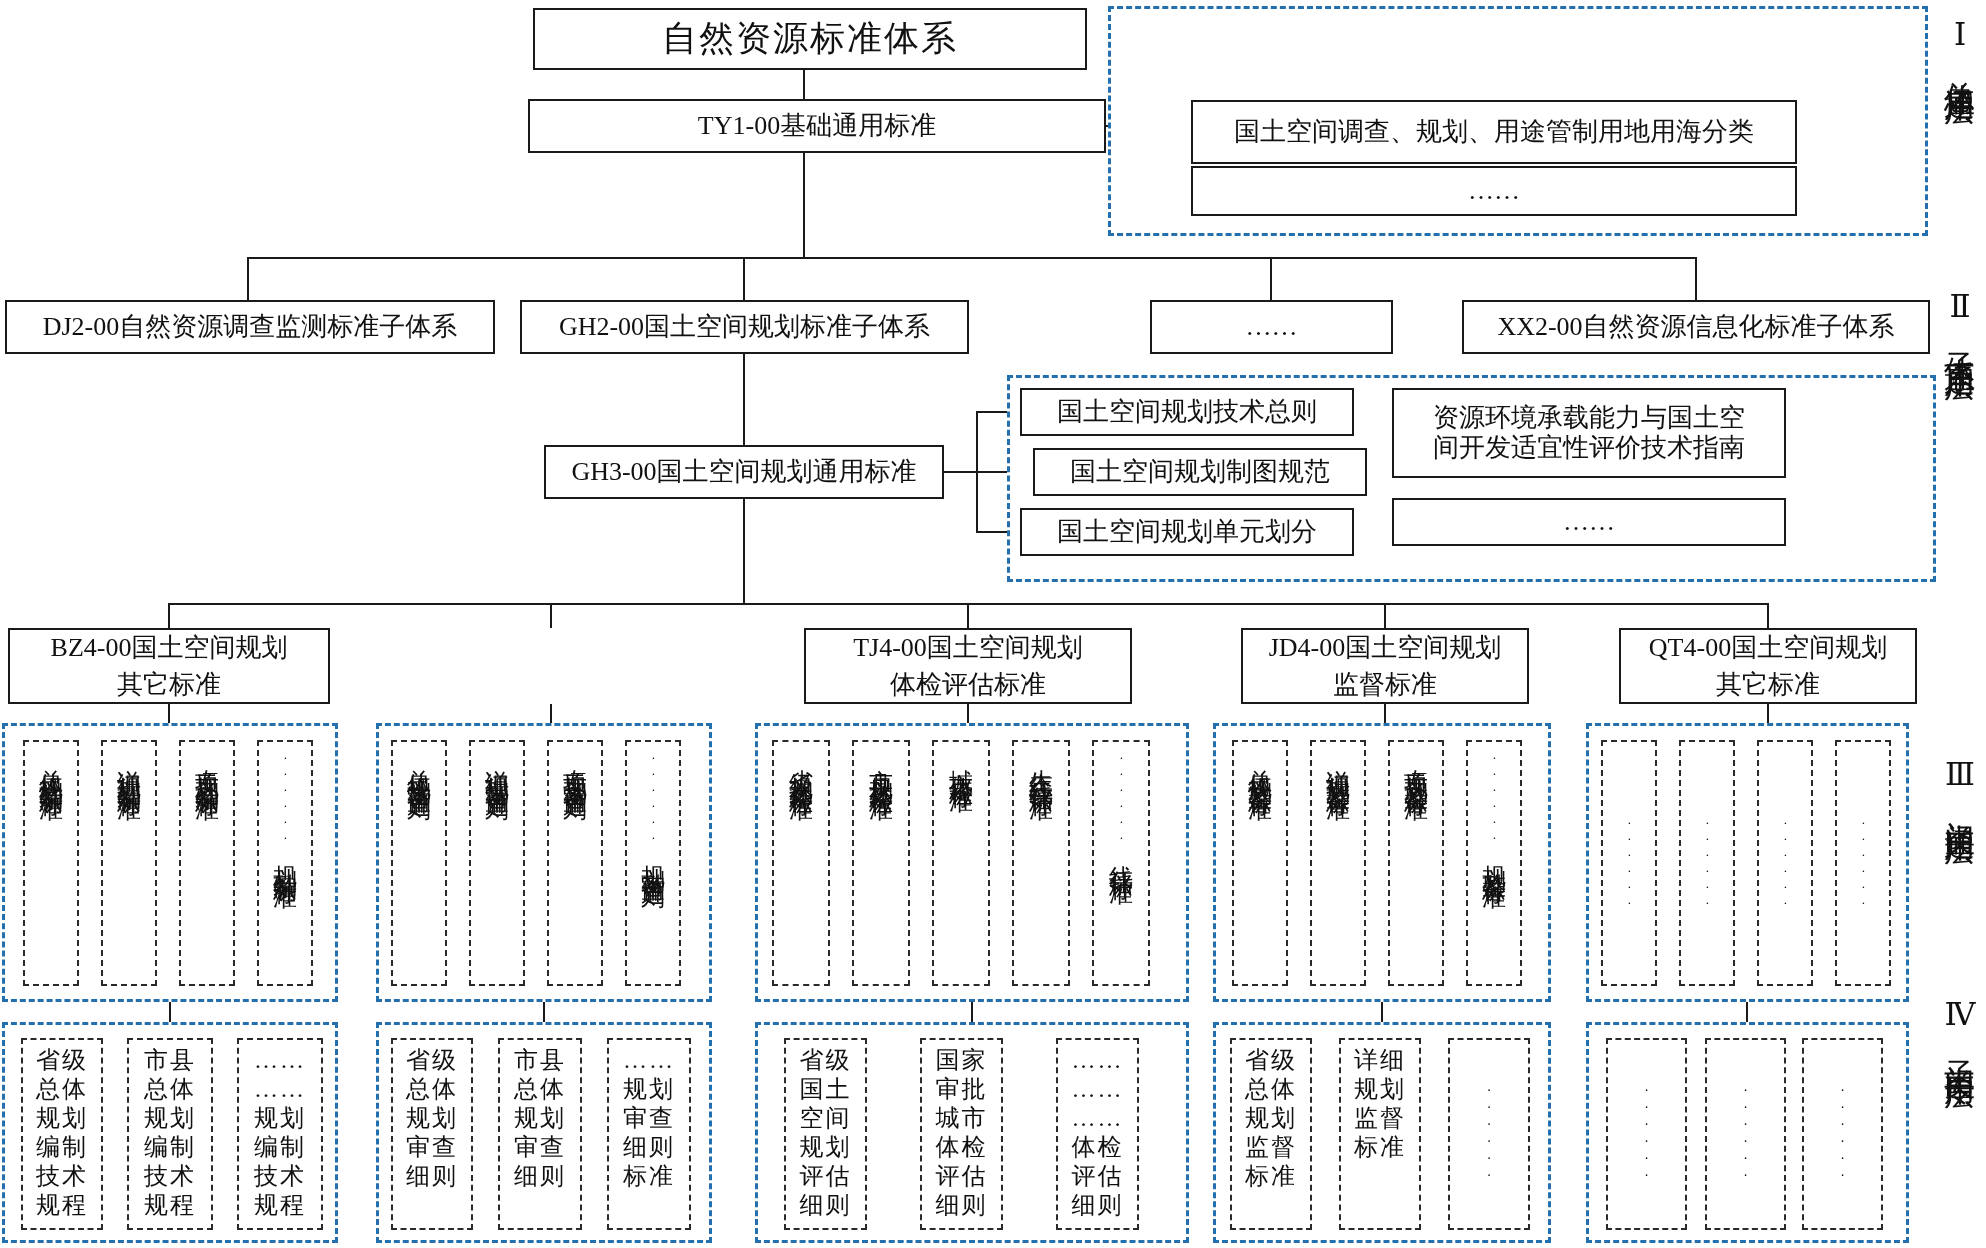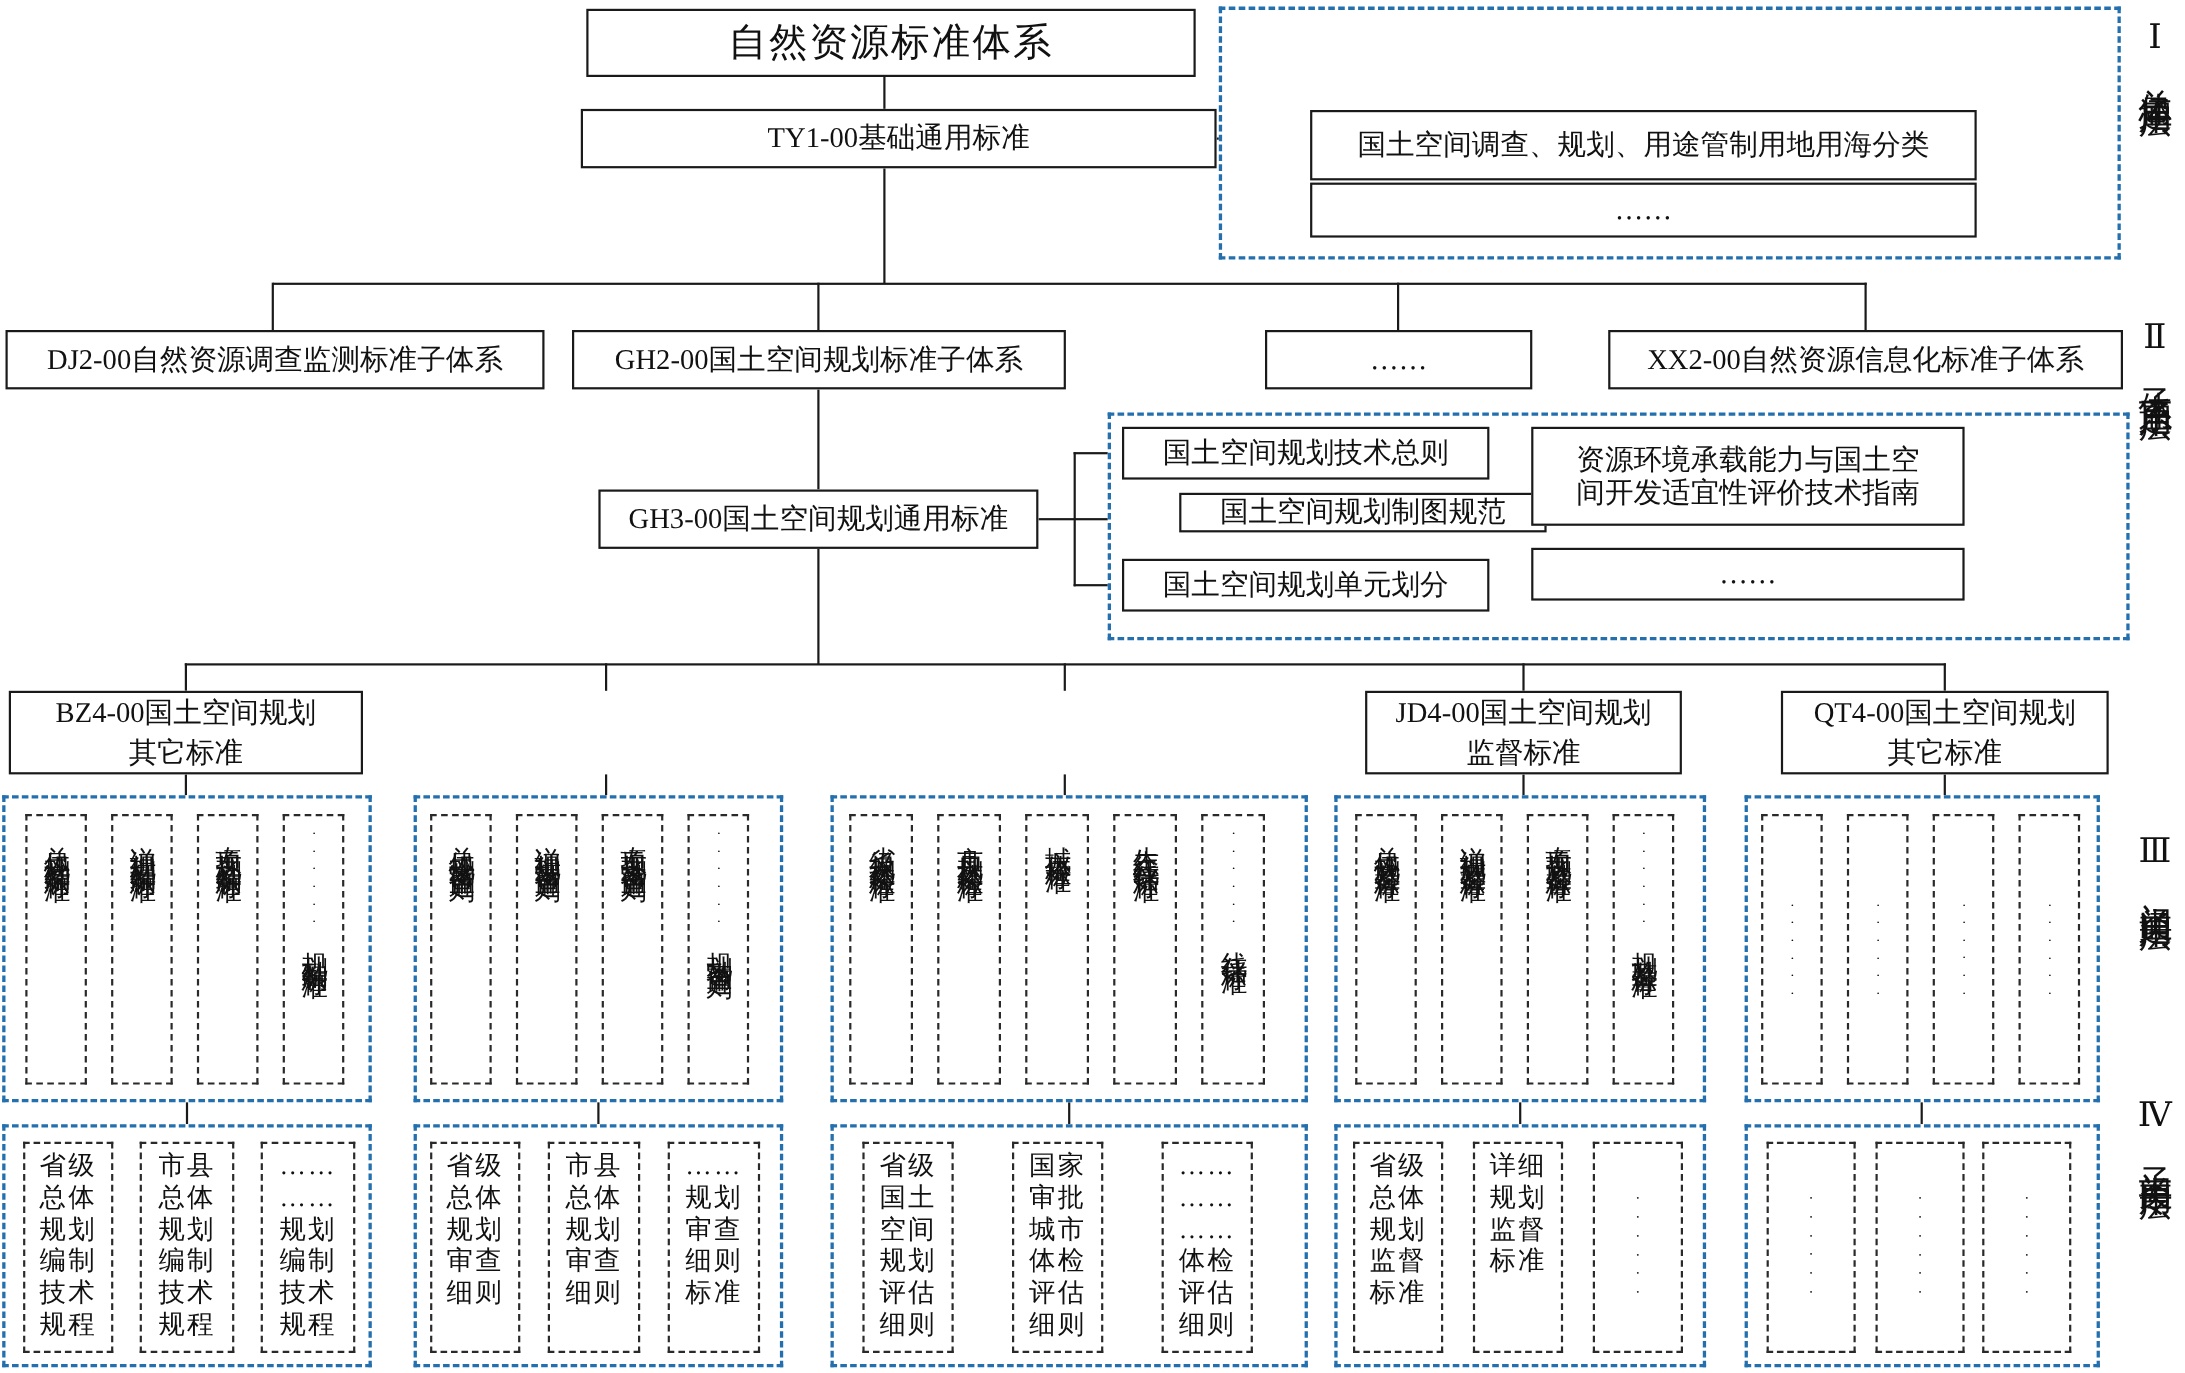--- a/index.html
+++ b/index.html
@@ -103,7 +103,7 @@
 
   <div class="bluebox" style="left:1007px;top:375px;width:929px;height:207px"></div>
   <div class="box" style="left:1020px;top:388px;width:334px;height:48px"><span>国土空间规划技术总则</span></div>
-  <div class="box" style="left:1072px;top:448px;width:334px;height:36px"><span>国土空间规划制图规范</span></div>
+  <div class="box" style="left:1033px;top:448px;width:334px;height:48px"><span>国土空间规划制图规范</span></div>
   <div class="box" style="left:1020px;top:508px;width:334px;height:48px"><span>国土空间规划单元划分</span></div>
   <div class="box" style="left:1392px;top:388px;width:394px;height:90px"><span>资源环境承载能力与国土空
 间开发适宜性评价技术指南</span></div>

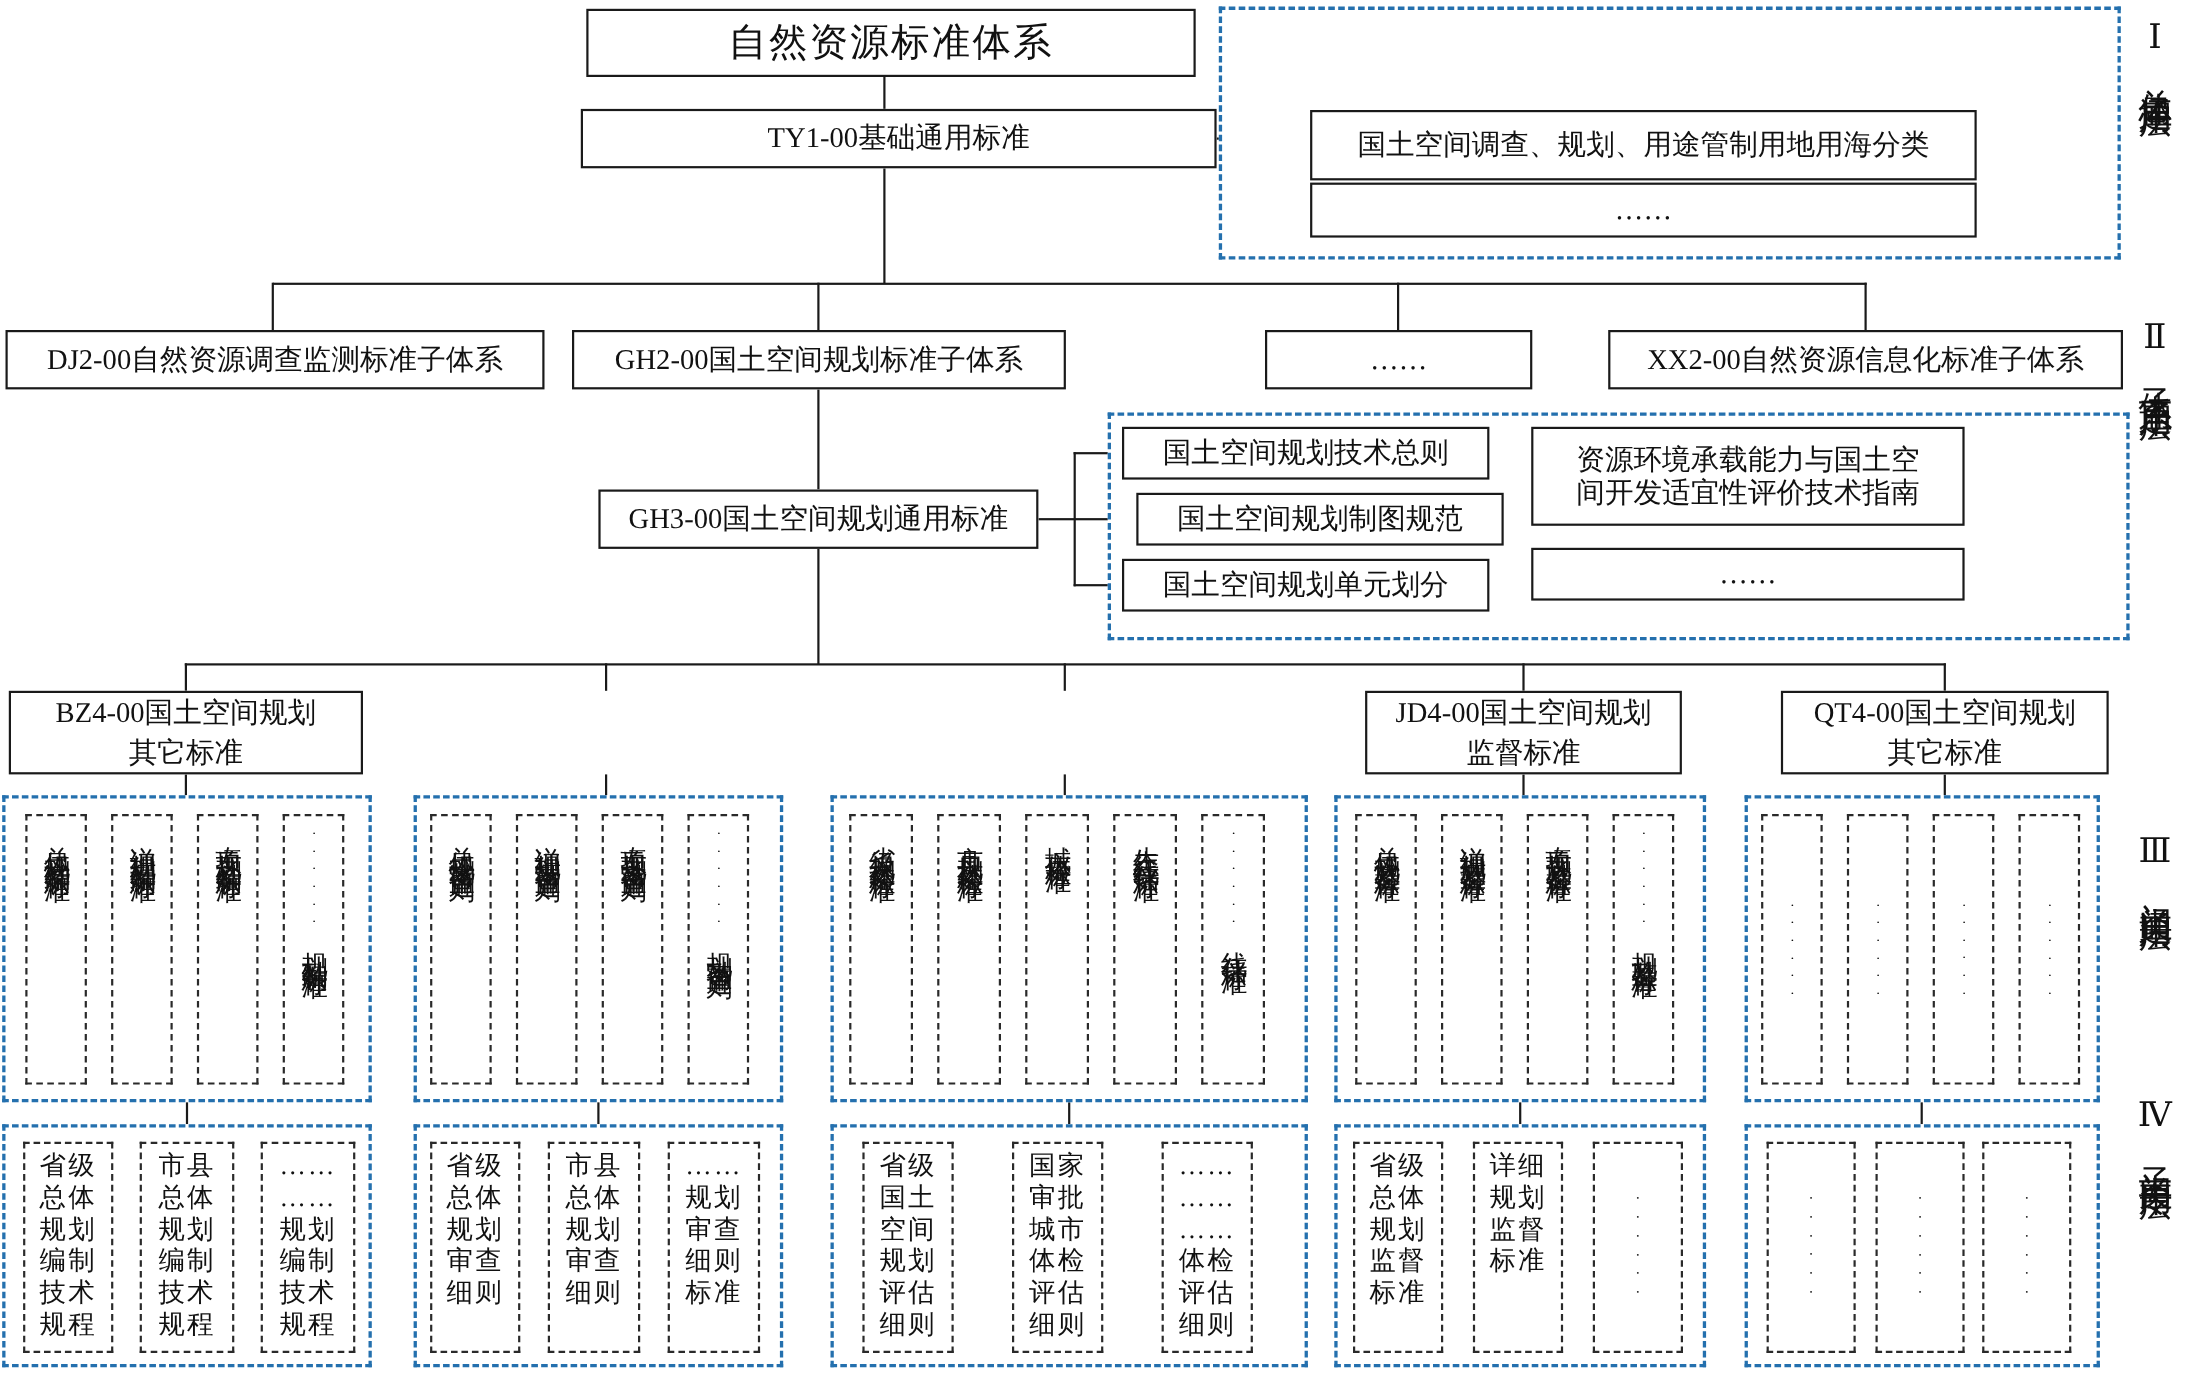--- a/index.html
+++ b/index.html
@@ -111,6 +111,8 @@
 
   <div class="box two-line" style="left:8px;top:628px;width:322px;height:76px"><span>BZ4-00国土空间规划
 其它标准</span></div>
+  <div class="box two-line" style="left:804px;top:628px;width:328px;height:76px"><span>TJ4-00国土空间规划
+体检评估标准</span></div>
   <div class="box two-line" style="left:1241px;top:628px;width:288px;height:76px"><span>JD4-00国土空间规划
 监督标准</span></div>
   <div class="box two-line" style="left:1619px;top:628px;width:298px;height:76px"><span>QT4-00国土空间规划

